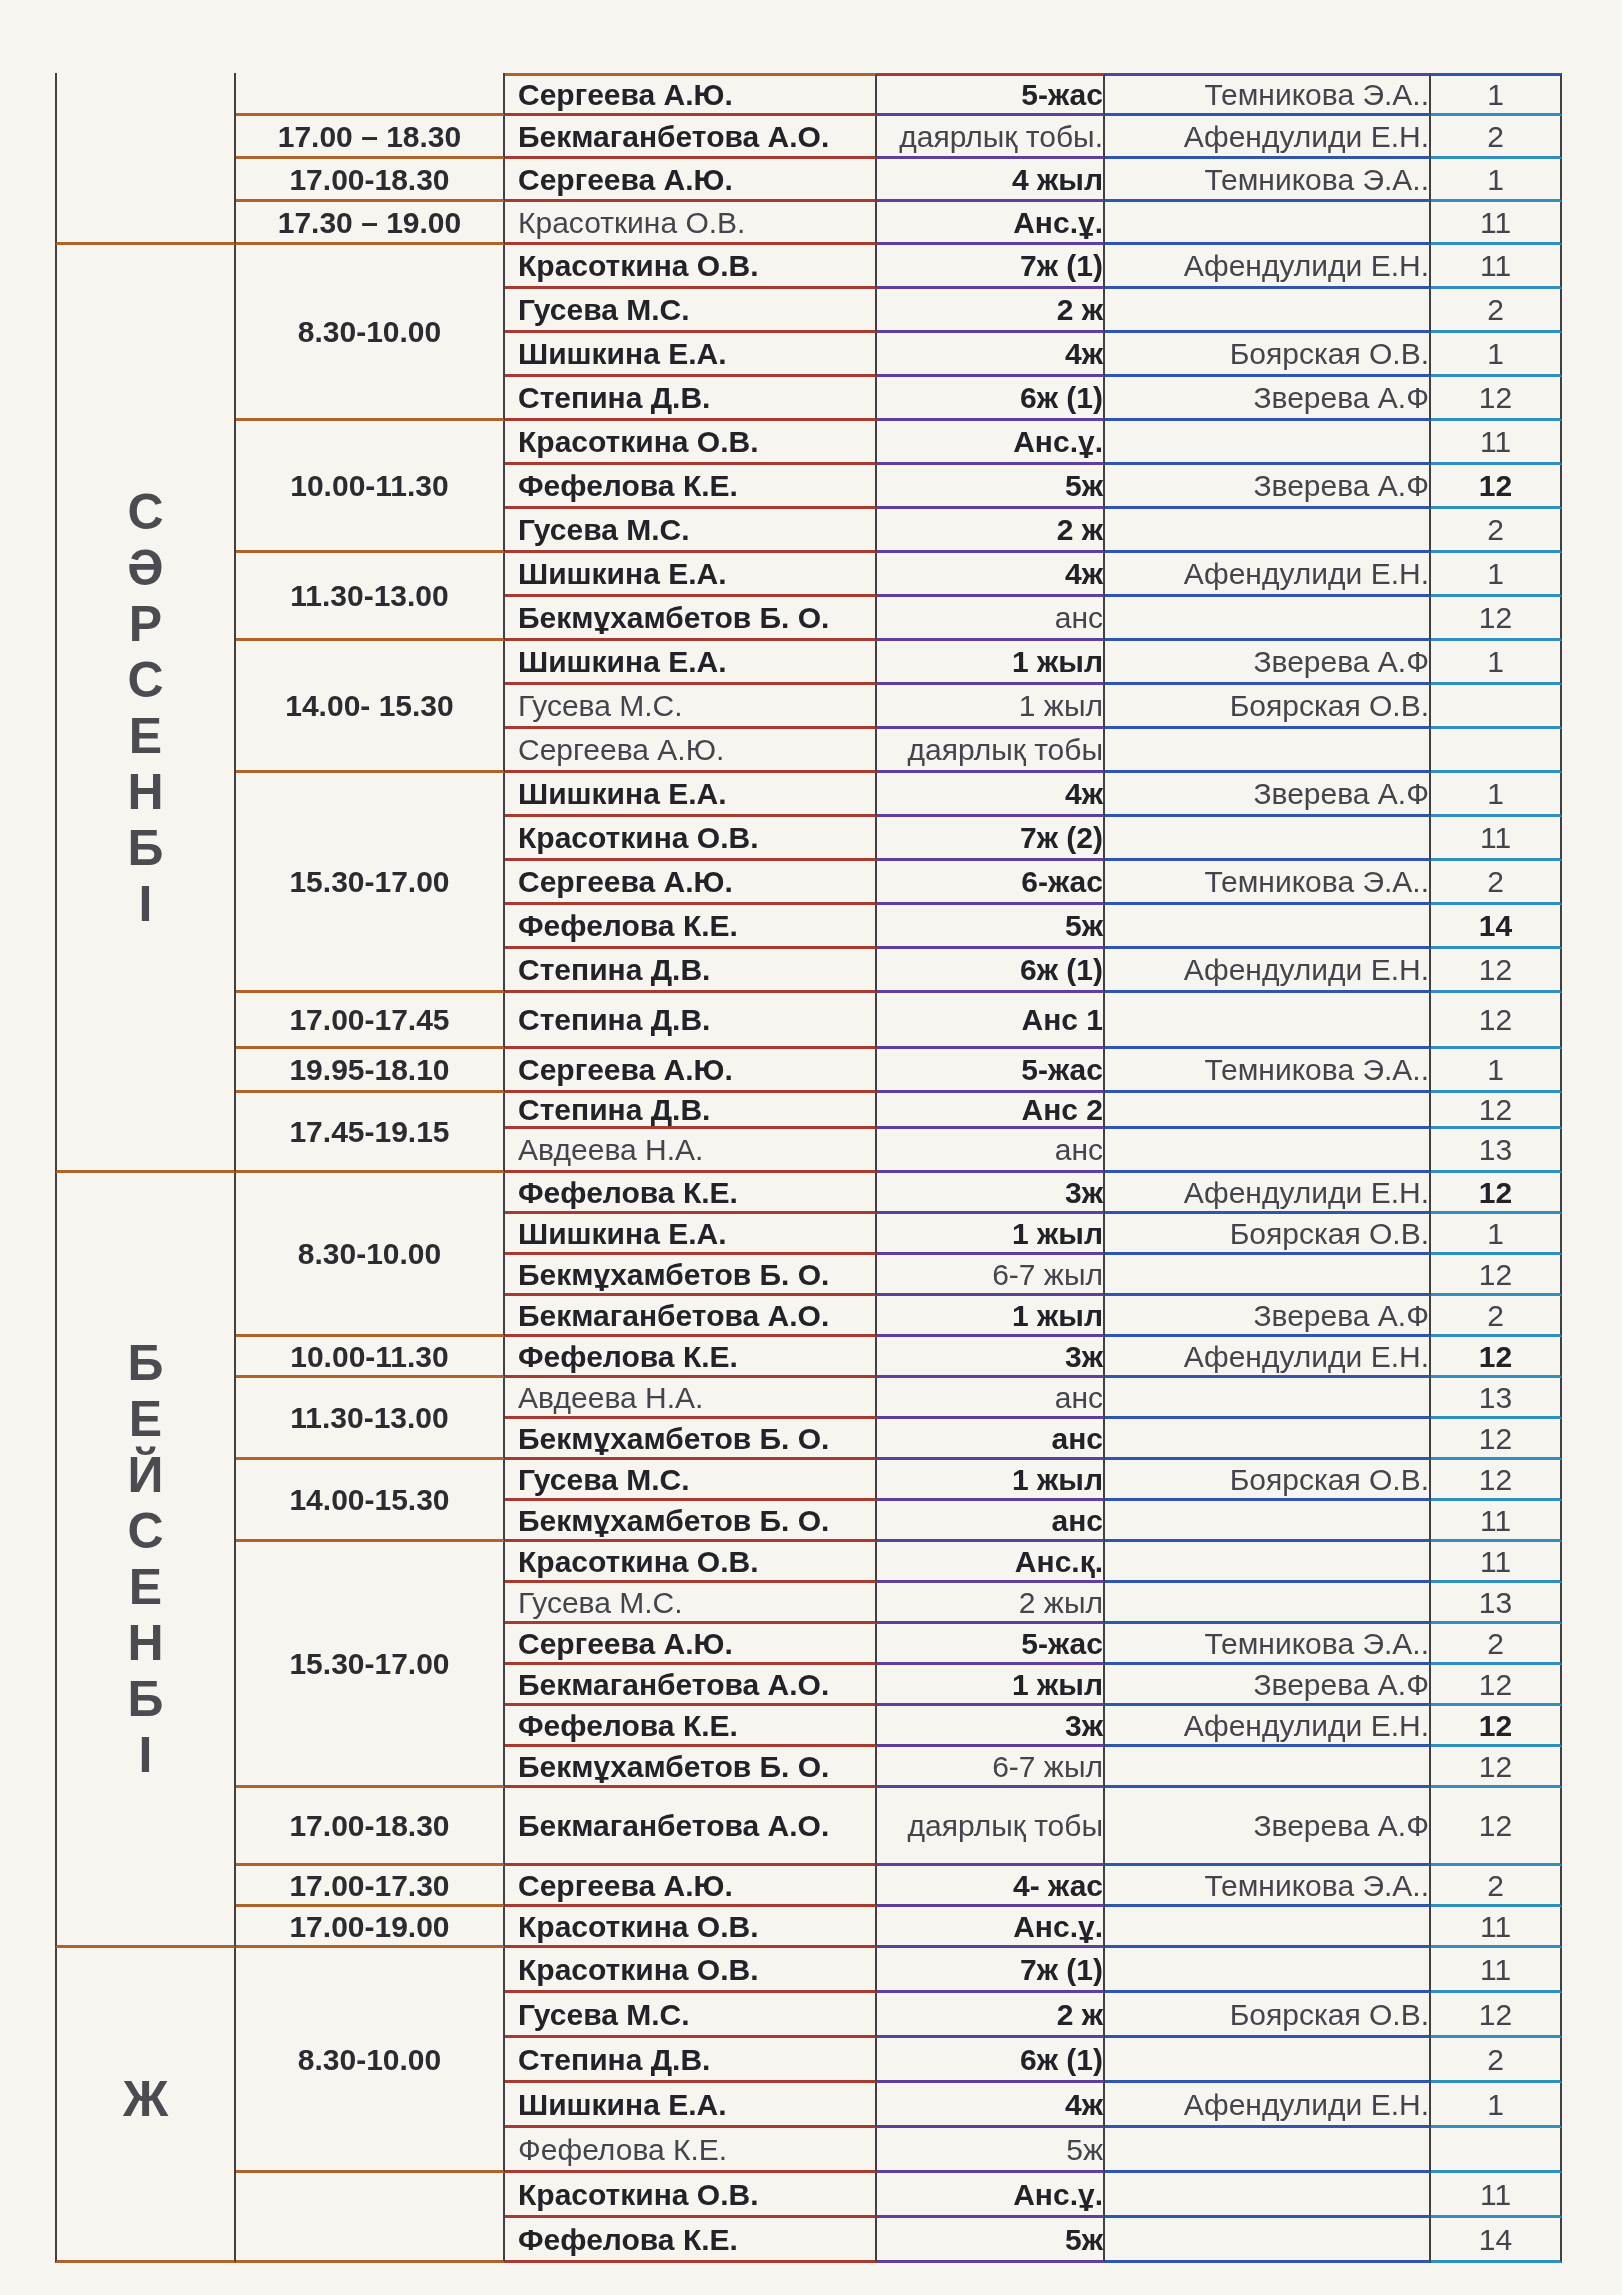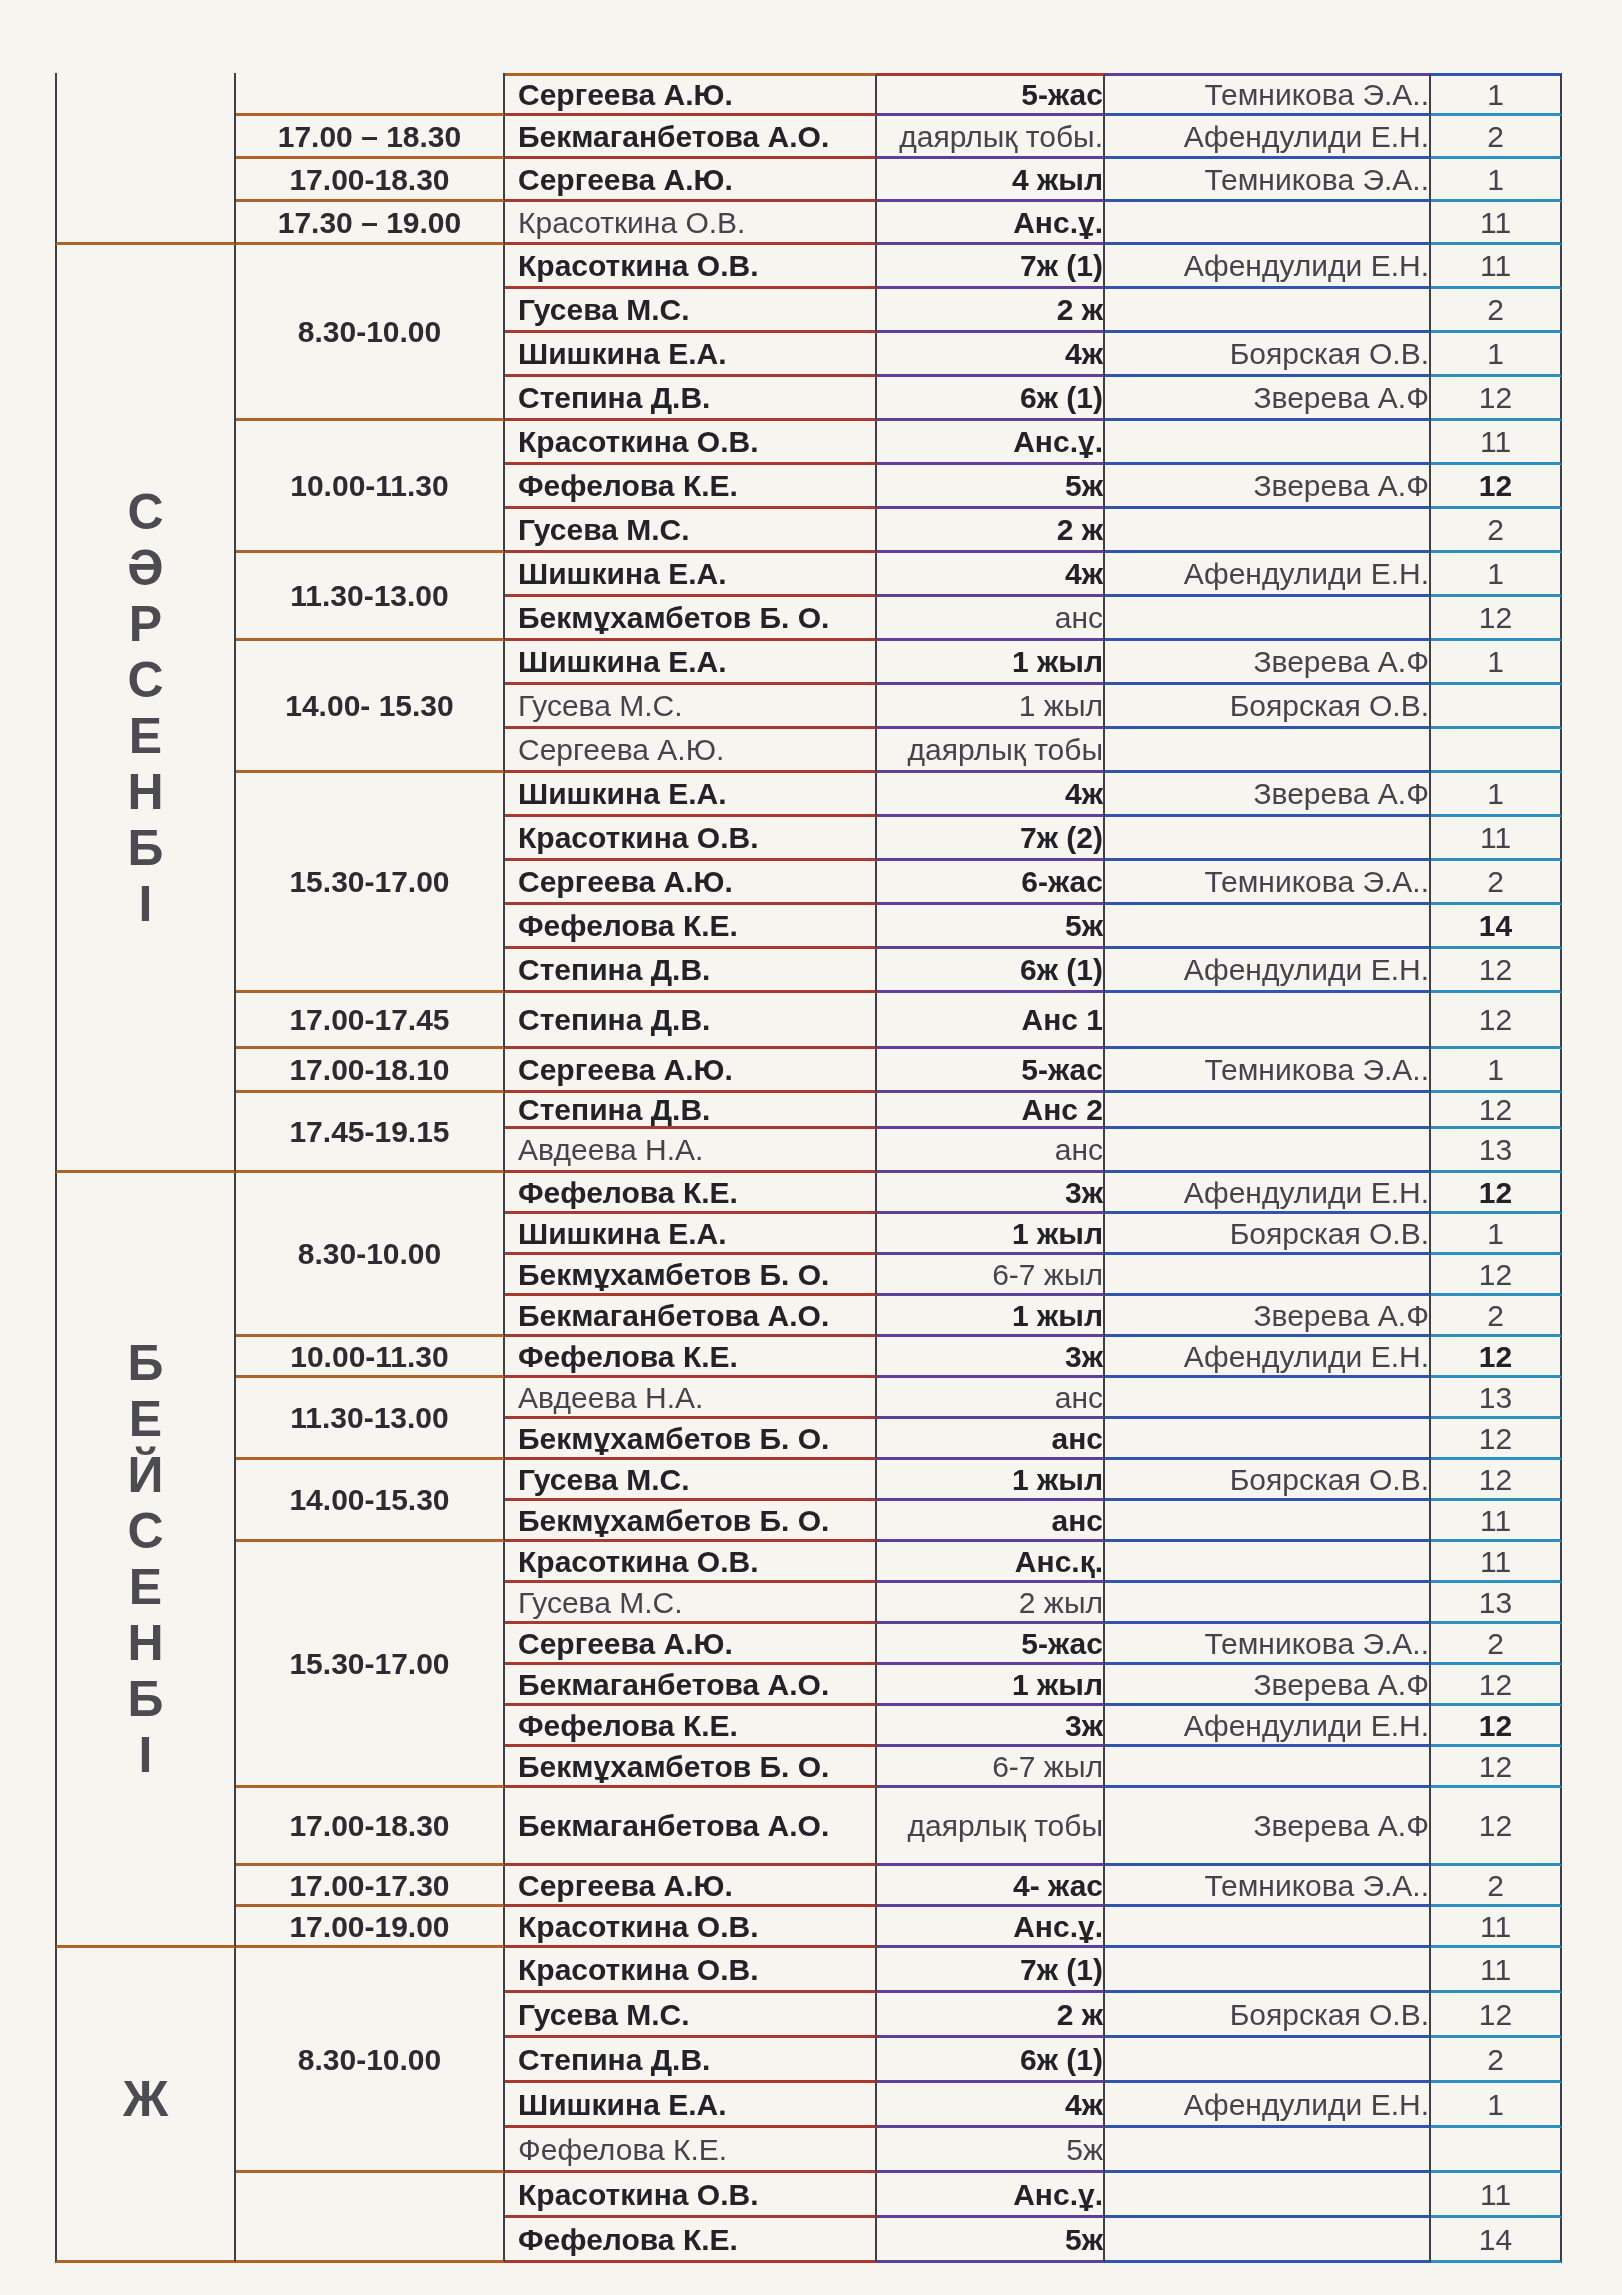--- a/index.html
+++ b/index.html
@@ -225,7 +225,7 @@
           <td class="room n">12</td>
         </tr>
         <tr style="height: 44px;">
-          <td class="time" rowspan="1">17.00-18.10</td>
+          <td class="time" rowspan="1">19.95-18.10</td>
           <td class="t1 b">Сергеева А.Ю.</td>
           <td class="grp b">5-жас</td>
           <td class="t2 n">Темникова Э.А..</td>

